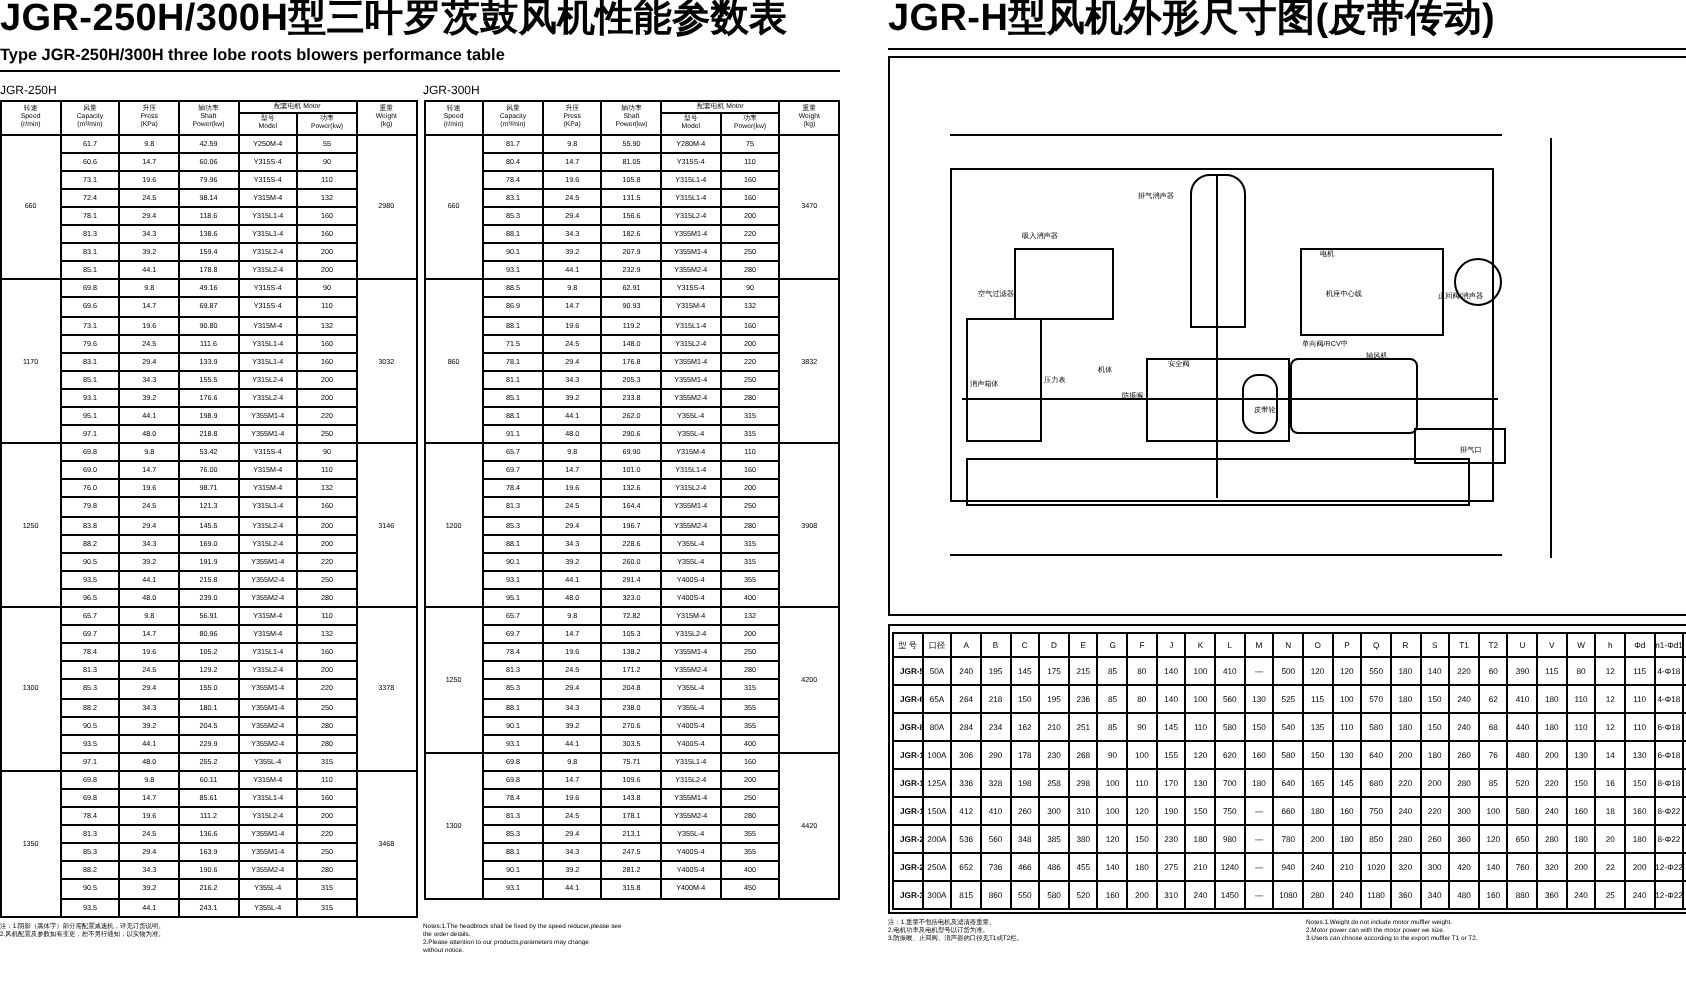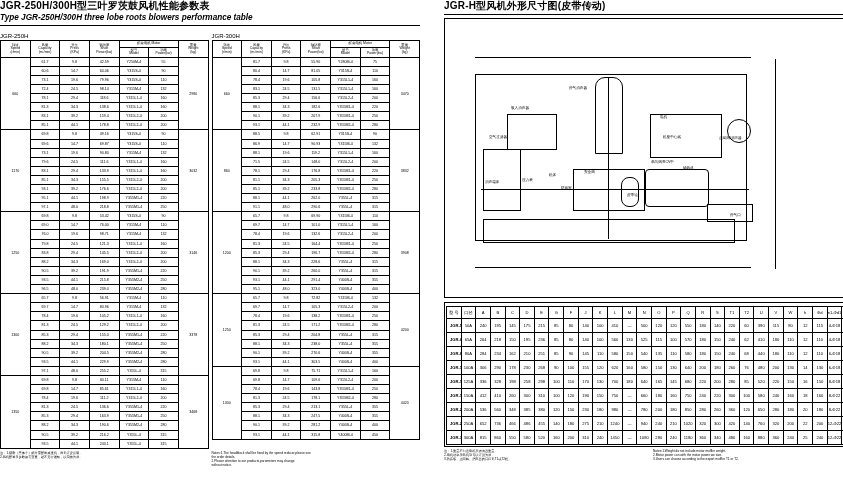--- a/index.html
+++ b/index.html
@@ -7,7 +7,7 @@
   .page{position:relative;width:843px;height:500px;}
   .left{position:absolute;left:0;top:0;width:420px;height:500px;}
   .right{position:absolute;left:444px;top:0;width:415px;height:500px;}
-  .title-cn{font-size:10px;font-weight:bold;letter-spacing:.2px;line-height:1.1;}
+  .title-cn{font-size:19px;font-weight:bold;letter-spacing:.2px;line-height:1.1;}
   .title-en{font-size:8.2px;font-weight:bold;margin-top:2px;line-height:1.1;font-style:italic;}
   .rule{height:1px;background:#000;margin-top:3px;}
   .secthead{font-size:6px;margin-top:3px;margin-bottom:1px;}

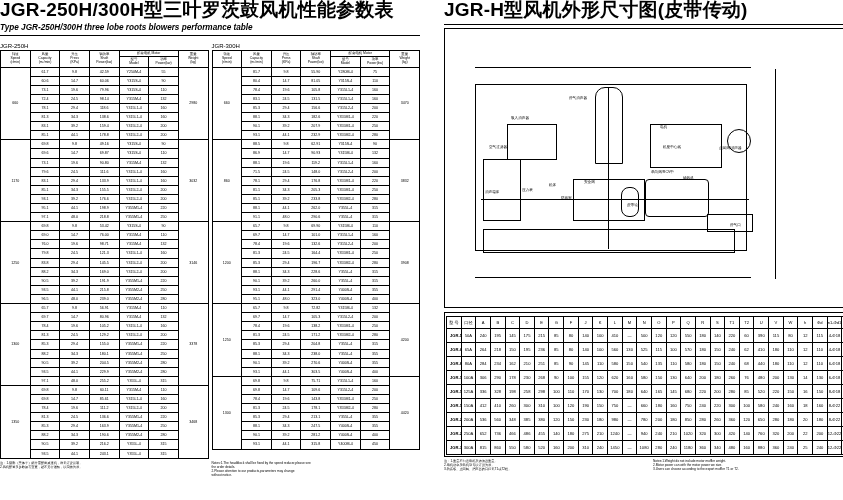--- a/index.html
+++ b/index.html
@@ -8,7 +8,7 @@
   .left{position:absolute;left:0;top:0;width:420px;height:500px;}
   .right{position:absolute;left:444px;top:0;width:415px;height:500px;}
   .title-cn{font-size:19px;font-weight:bold;letter-spacing:.2px;line-height:1.1;}
-  .title-en{font-size:8.2px;font-weight:bold;margin-top:2px;line-height:1.1;font-style:italic;}
+  .title-en{font-size:8.2px;font-weight:bold;margin-top:2px;line-height:1.1;}
   .rule{height:1px;background:#000;margin-top:3px;}
   .secthead{font-size:6px;margin-top:3px;margin-bottom:1px;}
   table{border-collapse:collapse;}

